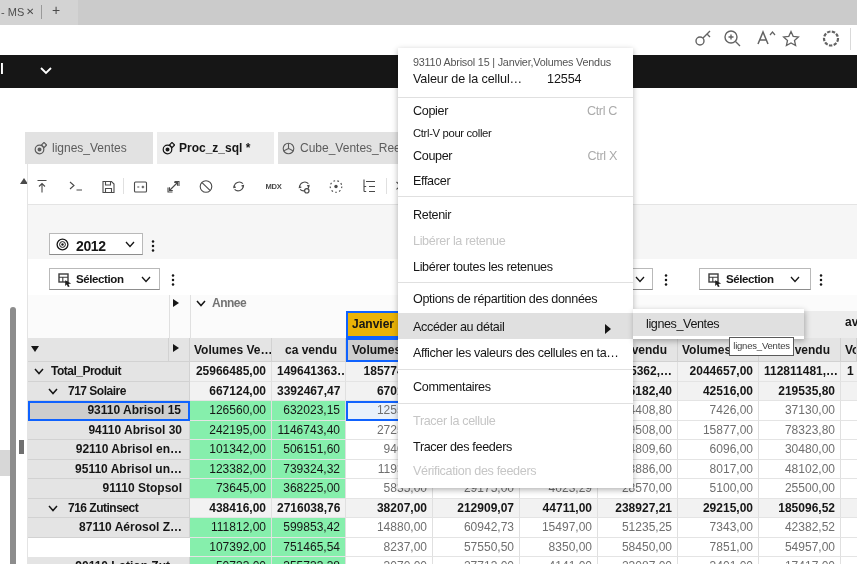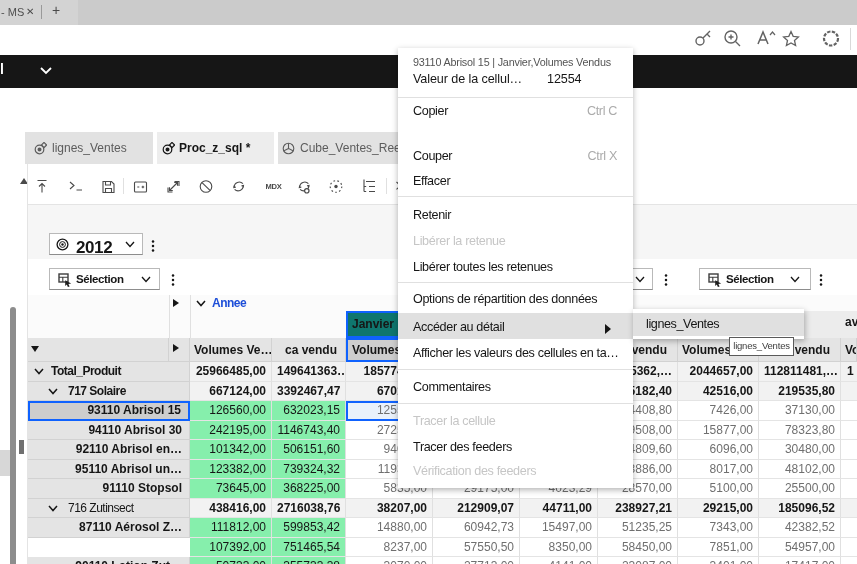--- a/index.html
+++ b/index.html
@@ -425,6 +425,7 @@
  <div class="mi" style="top:24px;font-size:12.6px;letter-spacing:-0.1px">Valeur de la cellul…<span style="position:absolute;left:134px">12554</span></div>
  <div class="mdiv" style="top:49px"></div>
  <div class="mi" style="top:56px">Copier<span class="sc">Ctrl C</span></div>
+ <div class="mi" style="top:79px;font-size:11.3px">Ctrl-V pour coller</div>
  <div class="mi" style="top:101px">Couper<span class="sc">Ctrl X</span></div>
  <div class="mi" style="top:126px">Effacer</div>
  <div class="mdiv" style="top:148px"></div>

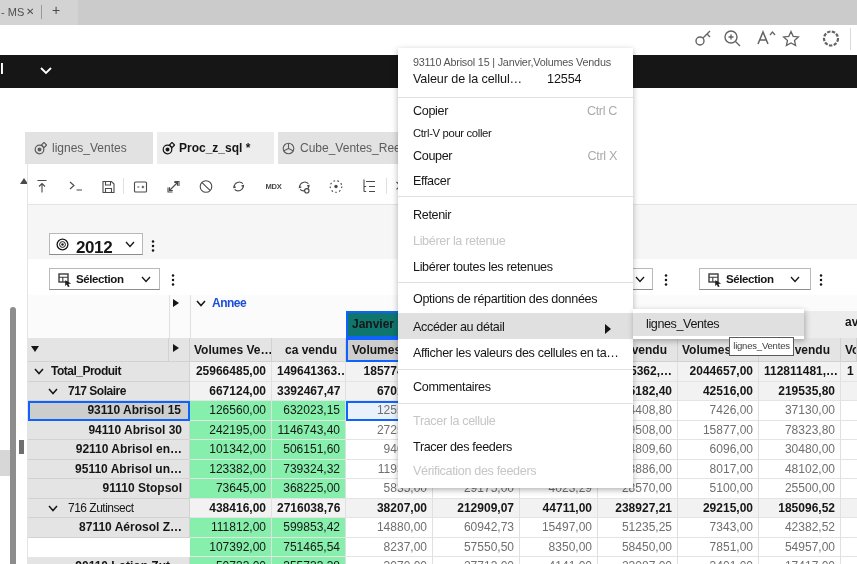--- a/index.html
+++ b/index.html
@@ -158,7 +158,7 @@
         <circle cx="6.5" cy="6.5" r="1.2" fill="#161616" stroke="none"></circle>
       </svg>
     </span>
- <span style="position:absolute;left:26px;top:4px;font-weight:bold;font-size:17px;letter-spacing:-0.4px">2012</span>
+ <span style="position:absolute;left:26px;top:4px;font-weight:bold;font-size:14px;letter-spacing:-0.4px">2012</span>
  <span style="position:absolute;right:7px;top:7px">
       <svg width="10" height="7" viewBox="0 0 10 7" fill="none" stroke="#161616" stroke-width="1.3">
         <path d="M1 1 L5 5.5 L9 1"></path>

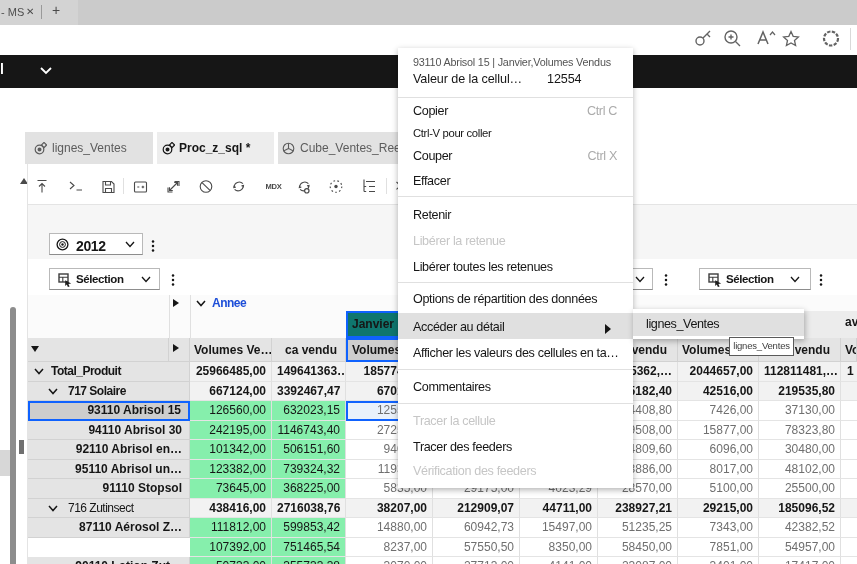--- a/index.html
+++ b/index.html
@@ -243,7 +243,7 @@
       <path d="M1 1 L5 5.5 L9 1"></path>
     </svg>
   </div>
-<div class="a b" style="left:212px;top:296px;font-size:12px;color:#1d4ed8;letter-spacing:-0.5px">Annee</div>
+<div class="a b" style="left:212px;top:296px;font-size:12px;color:#737373;letter-spacing:-0.5px">Annee</div>
 
 <div class="a" style="left:520px;top:311px;width:158px;height:27px;background:#ececec;border-right:1px solid #d8d8d8"></div>
 <div class="a" style="left:678px;top:311px;width:163px;height:27px;background:#ececec;border-right:1px solid #d8d8d8"></div>

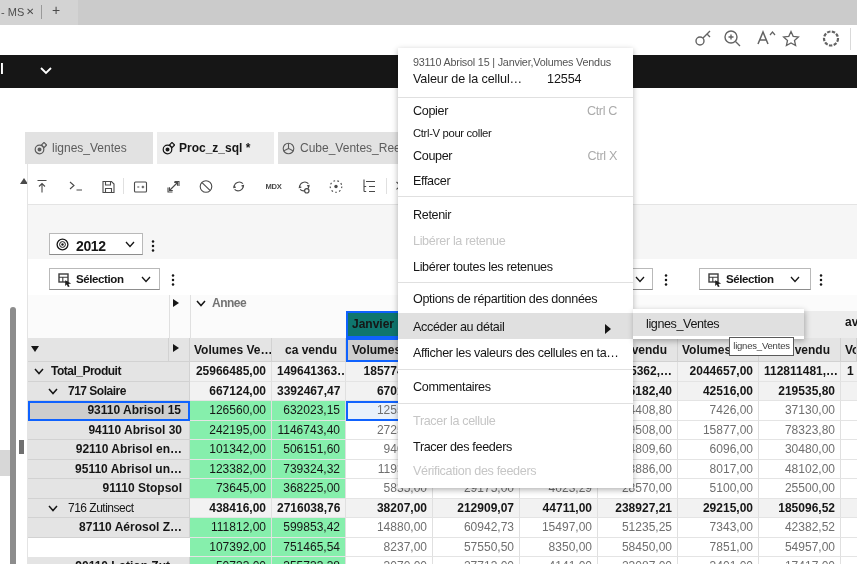--- a/index.html
+++ b/index.html
@@ -248,7 +248,7 @@
 <div class="a" style="left:520px;top:311px;width:158px;height:27px;background:#ececec;border-right:1px solid #d8d8d8"></div>
 <div class="a" style="left:678px;top:311px;width:163px;height:27px;background:#ececec;border-right:1px solid #d8d8d8"></div>
 <div class="a hcell" style="left:841px;top:311px;width:16px;height:27px;background:#ececec;line-height:23px;padding-left:4px">avr</div>
-<div class="a hcell" style="left:346px;top:311px;width:87px;height:27px;background:#0f766e;border:2px solid #0f62fe;line-height:23px;padding-left:4px">Janvier</div>
+<div class="a hcell" style="left:346px;top:311px;width:87px;height:27px;background:#eab308;border:2px solid #0f62fe;line-height:23px;padding-left:4px">Janvier</div>
 
 <div class="a hcell hd" style="left:28px;top:338px;width:141px;height:24px"></div>
 <div class="a" style="left:31px;top:346px;width:0;height:0;border-left:4px solid transparent;border-right:4px solid transparent;border-top:6px solid #161616"></div>

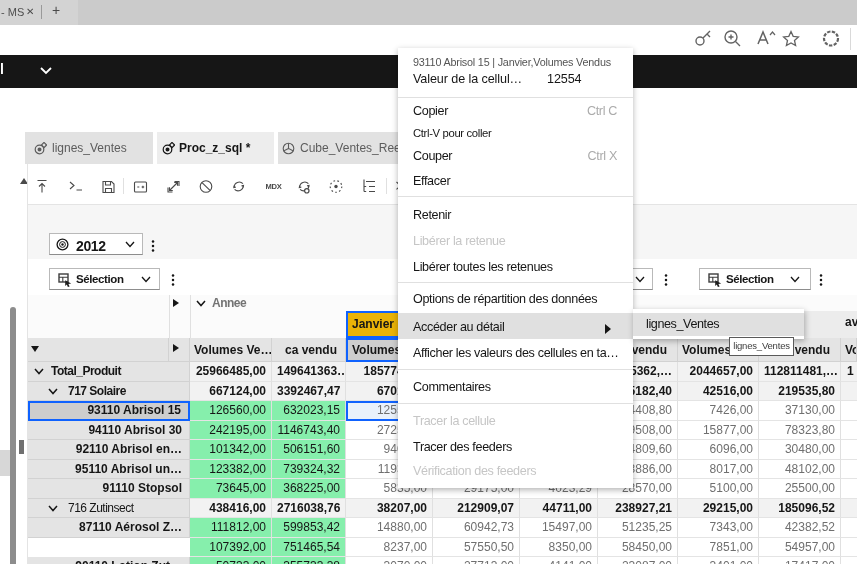--- a/index.html
+++ b/index.html
@@ -369,7 +369,7 @@
           <path d="M1 1 L5 5.5 L9 1"></path>
         </svg>
       </span>
-      <span style="position:absolute;left:40px;font-weight:normal;letter-spacing:-0.5px">716 Zutinsect</span>
+      <span style="position:absolute;left:40px;font-weight:bold;letter-spacing:-0.5px">716 Zutinsect</span>
     </div>
  <div class="c k1 cons">438416,00</div>
     <div class="c k2 cons">2716038,76</div>

